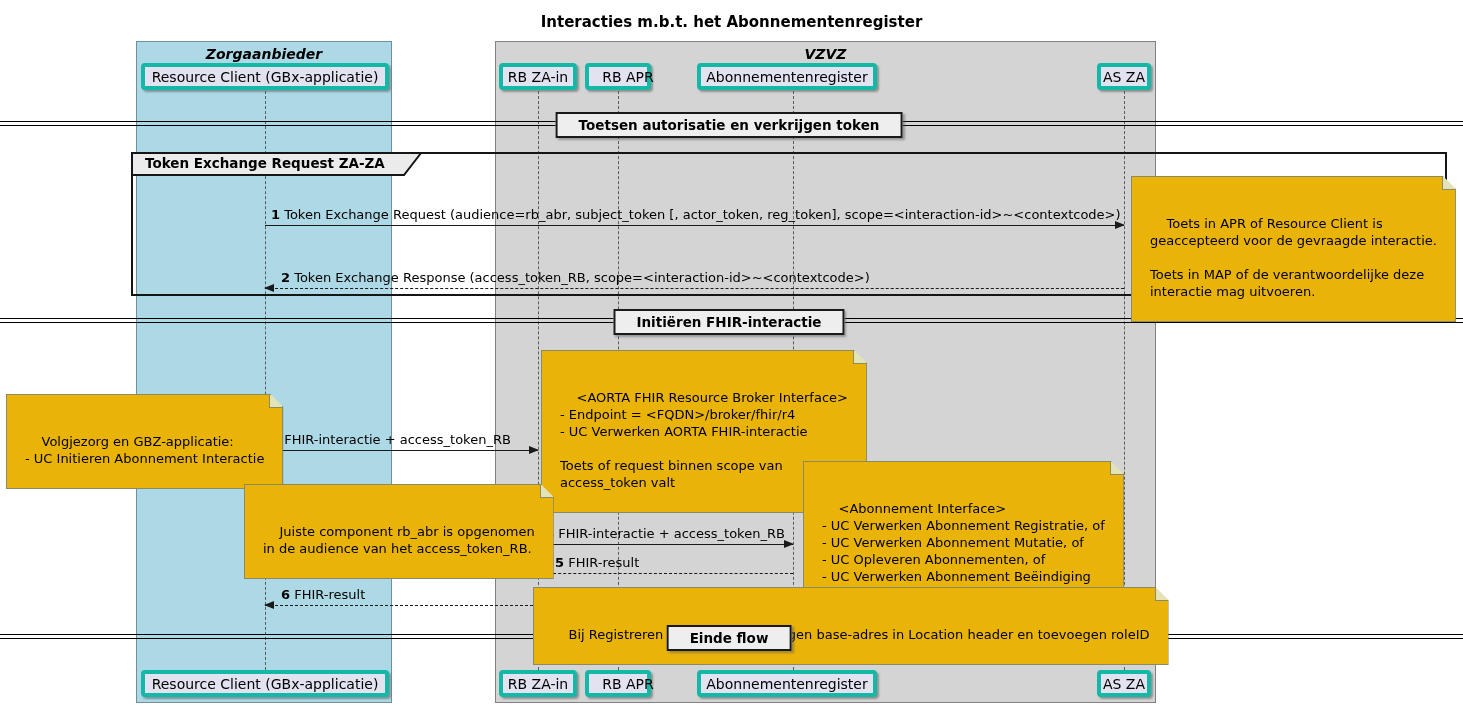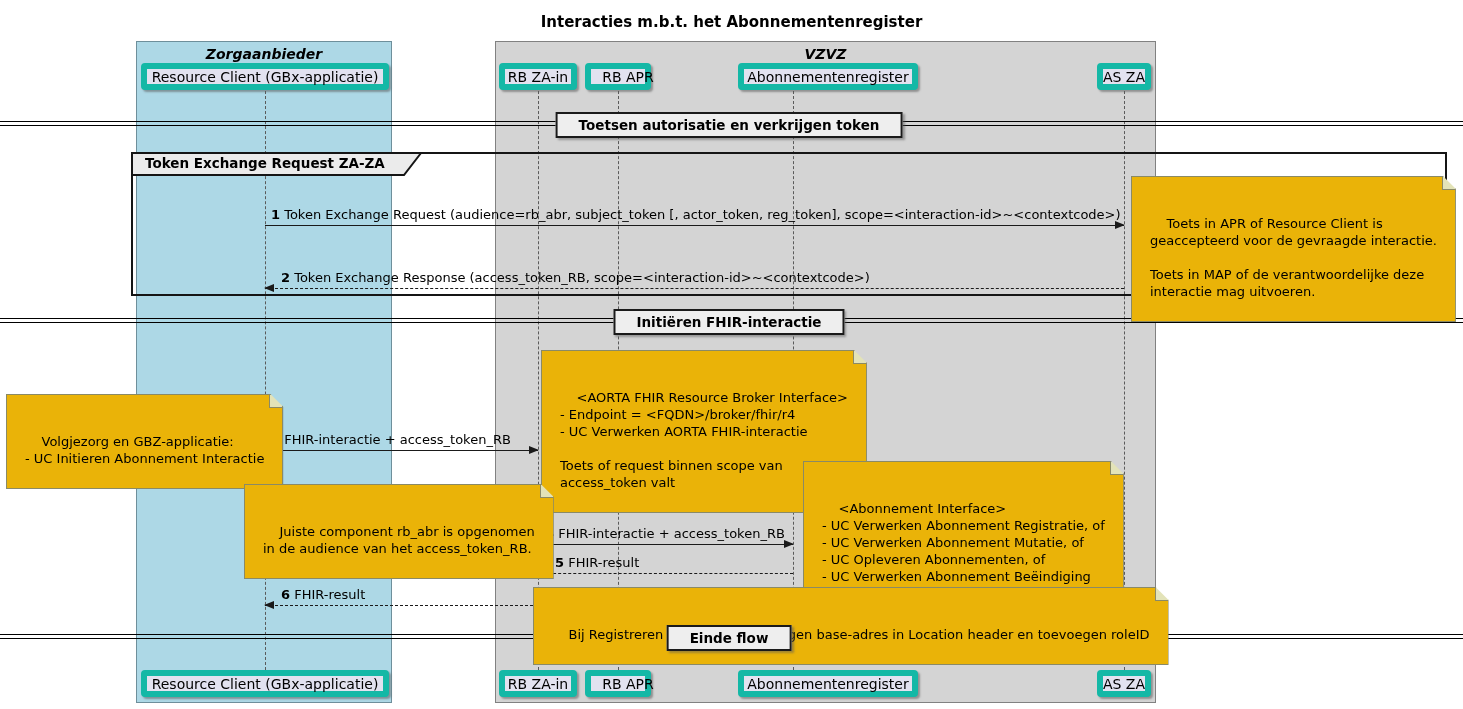--- a/index.html
+++ b/index.html
@@ -24,7 +24,7 @@
 
   
   .participant { position:absolute; height:27px; background:#E2E2F0;
-                 border:6px solid #14b8a6; border-radius:4px;
+                 border:4px solid #14b8a6; border-radius:4px;
                  box-shadow:2px 2px 2px rgba(90,90,90,.55);
                  display:flex; align-items:center; justify-content:center;
                  font-size:14px; white-space:nowrap; z-index:4; }

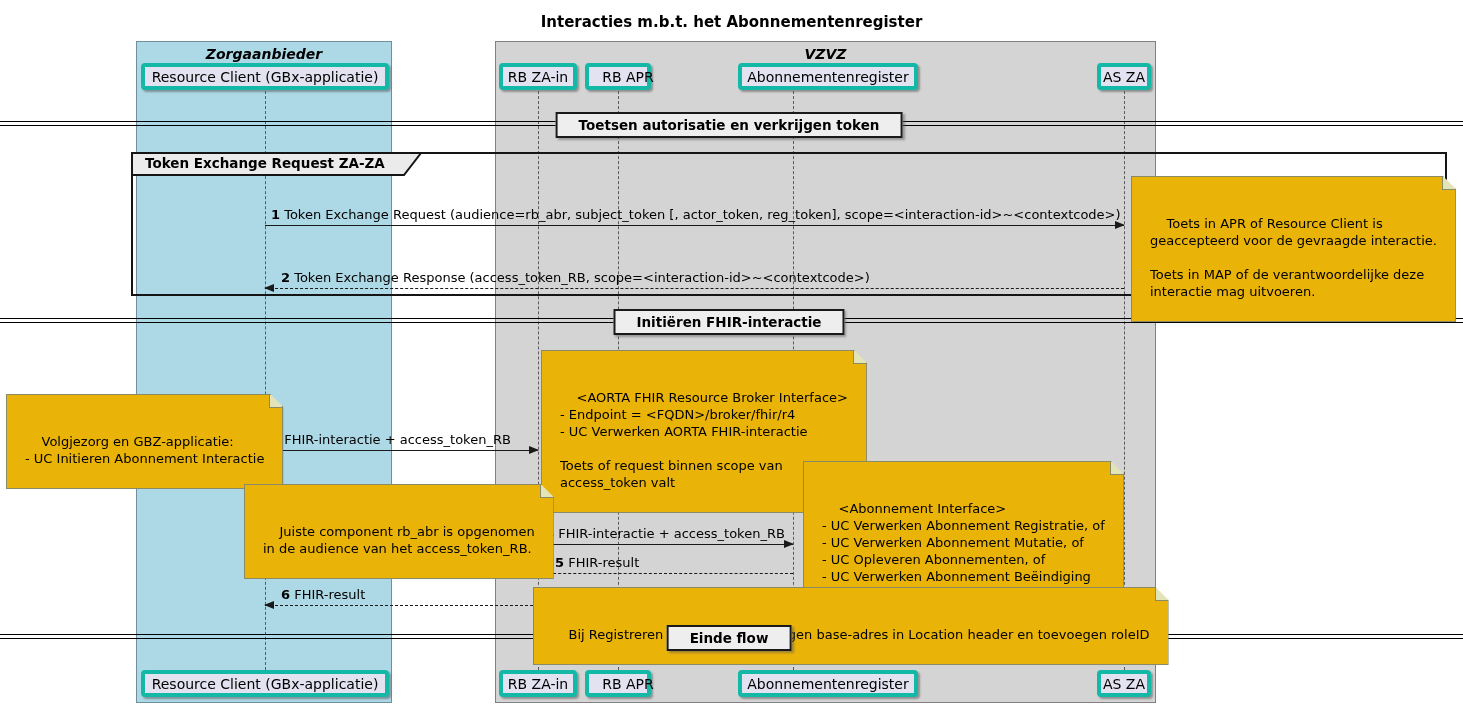--- a/index.html
+++ b/index.html
@@ -32,7 +32,7 @@
   .p-rc   { left:141px; width:248px; }
   .p-rbza { left:499px; width:78px; }
   .p-rbapr{ left:585px; width:66px;padding-left:20px; }
-  .p-ar   { left:738px; width:180px; }
+  .p-ar   { left:697px; width:180px; }
   .p-asza { left:1097px; width:54px; }
 
   

